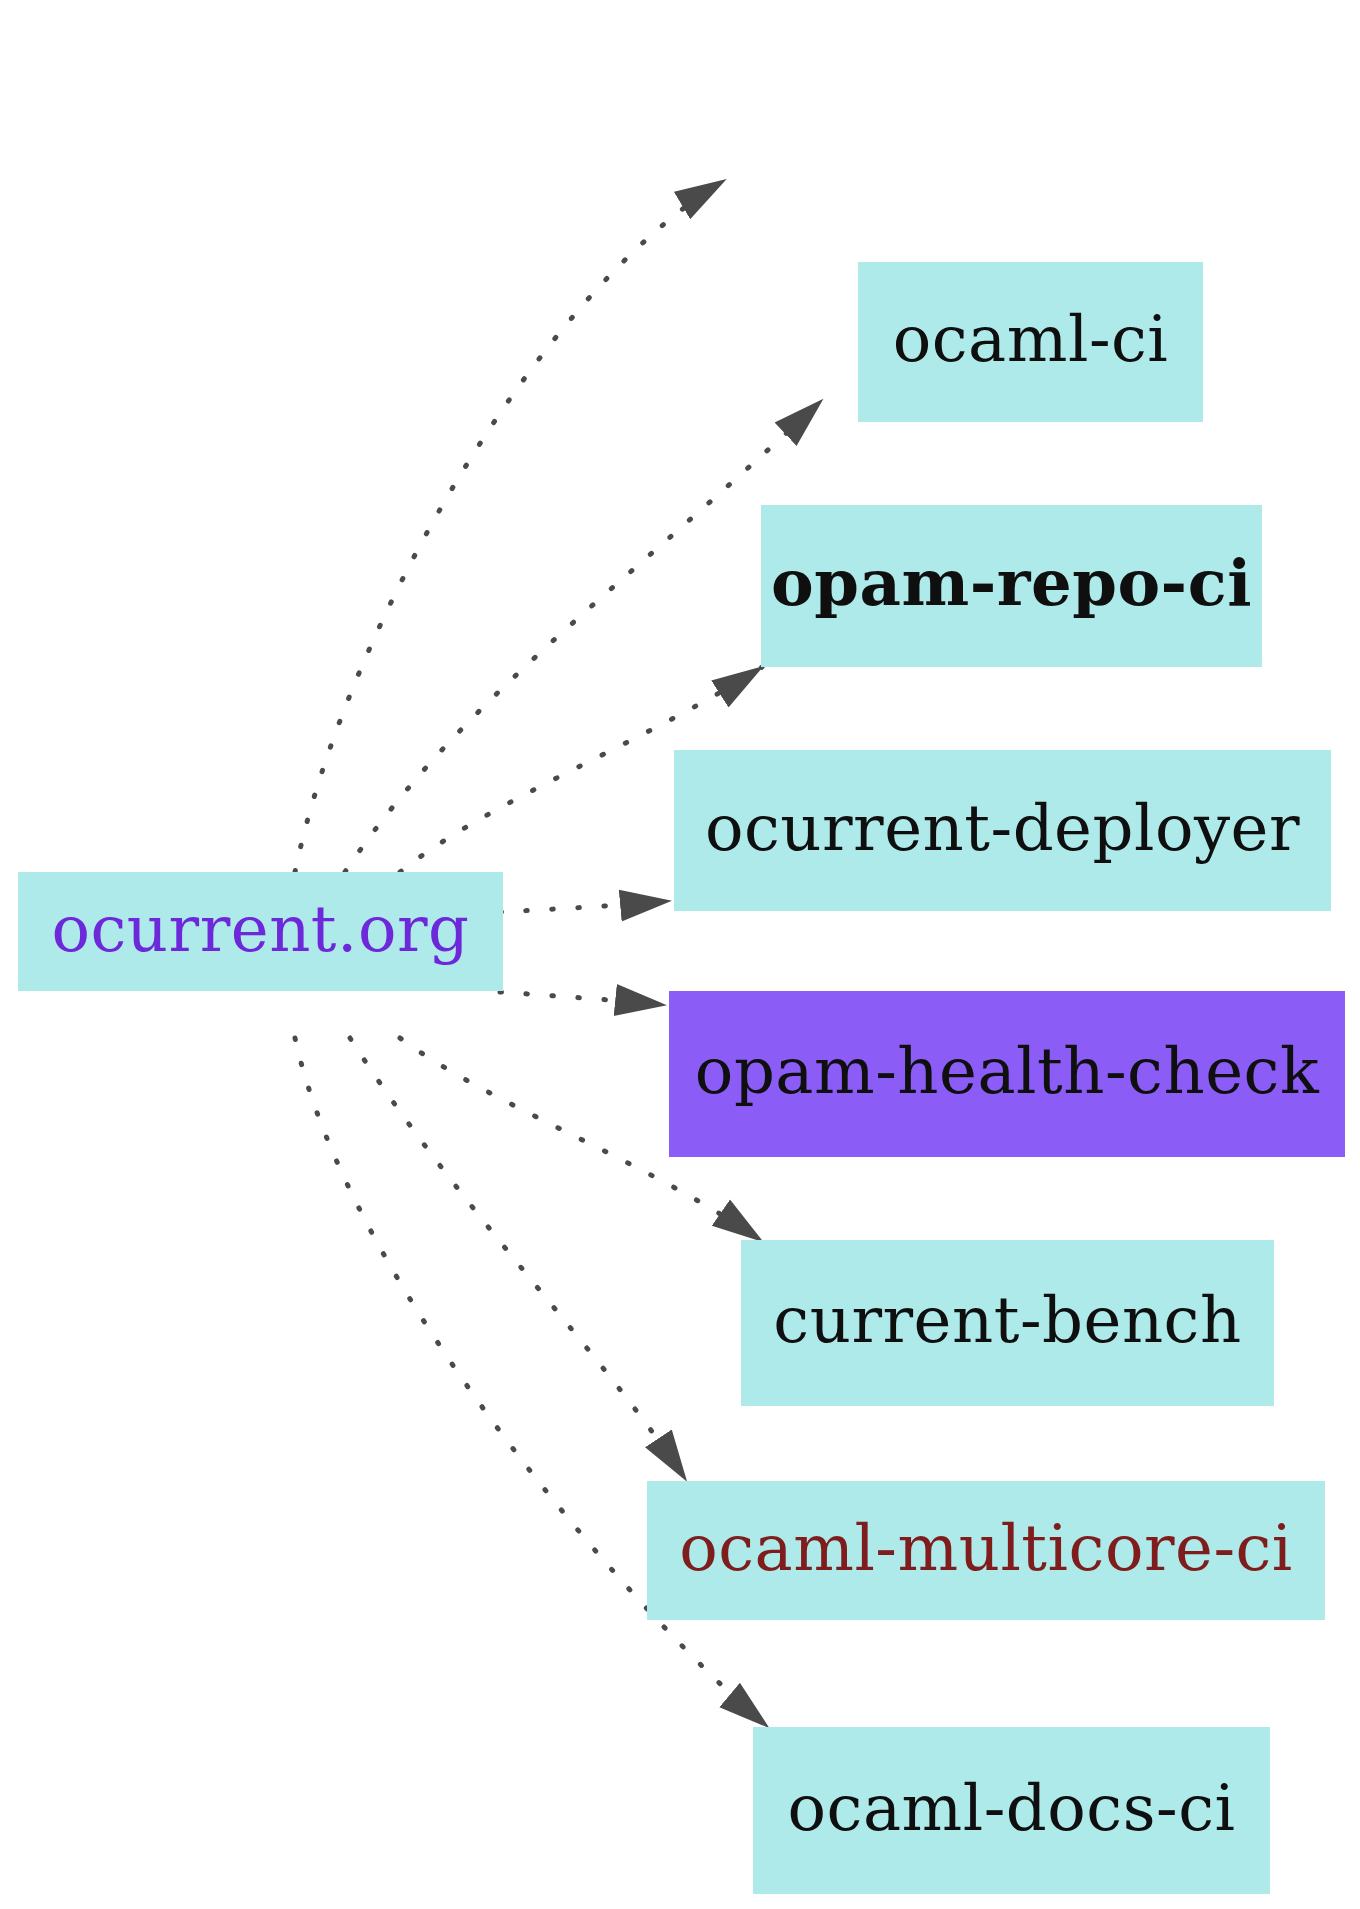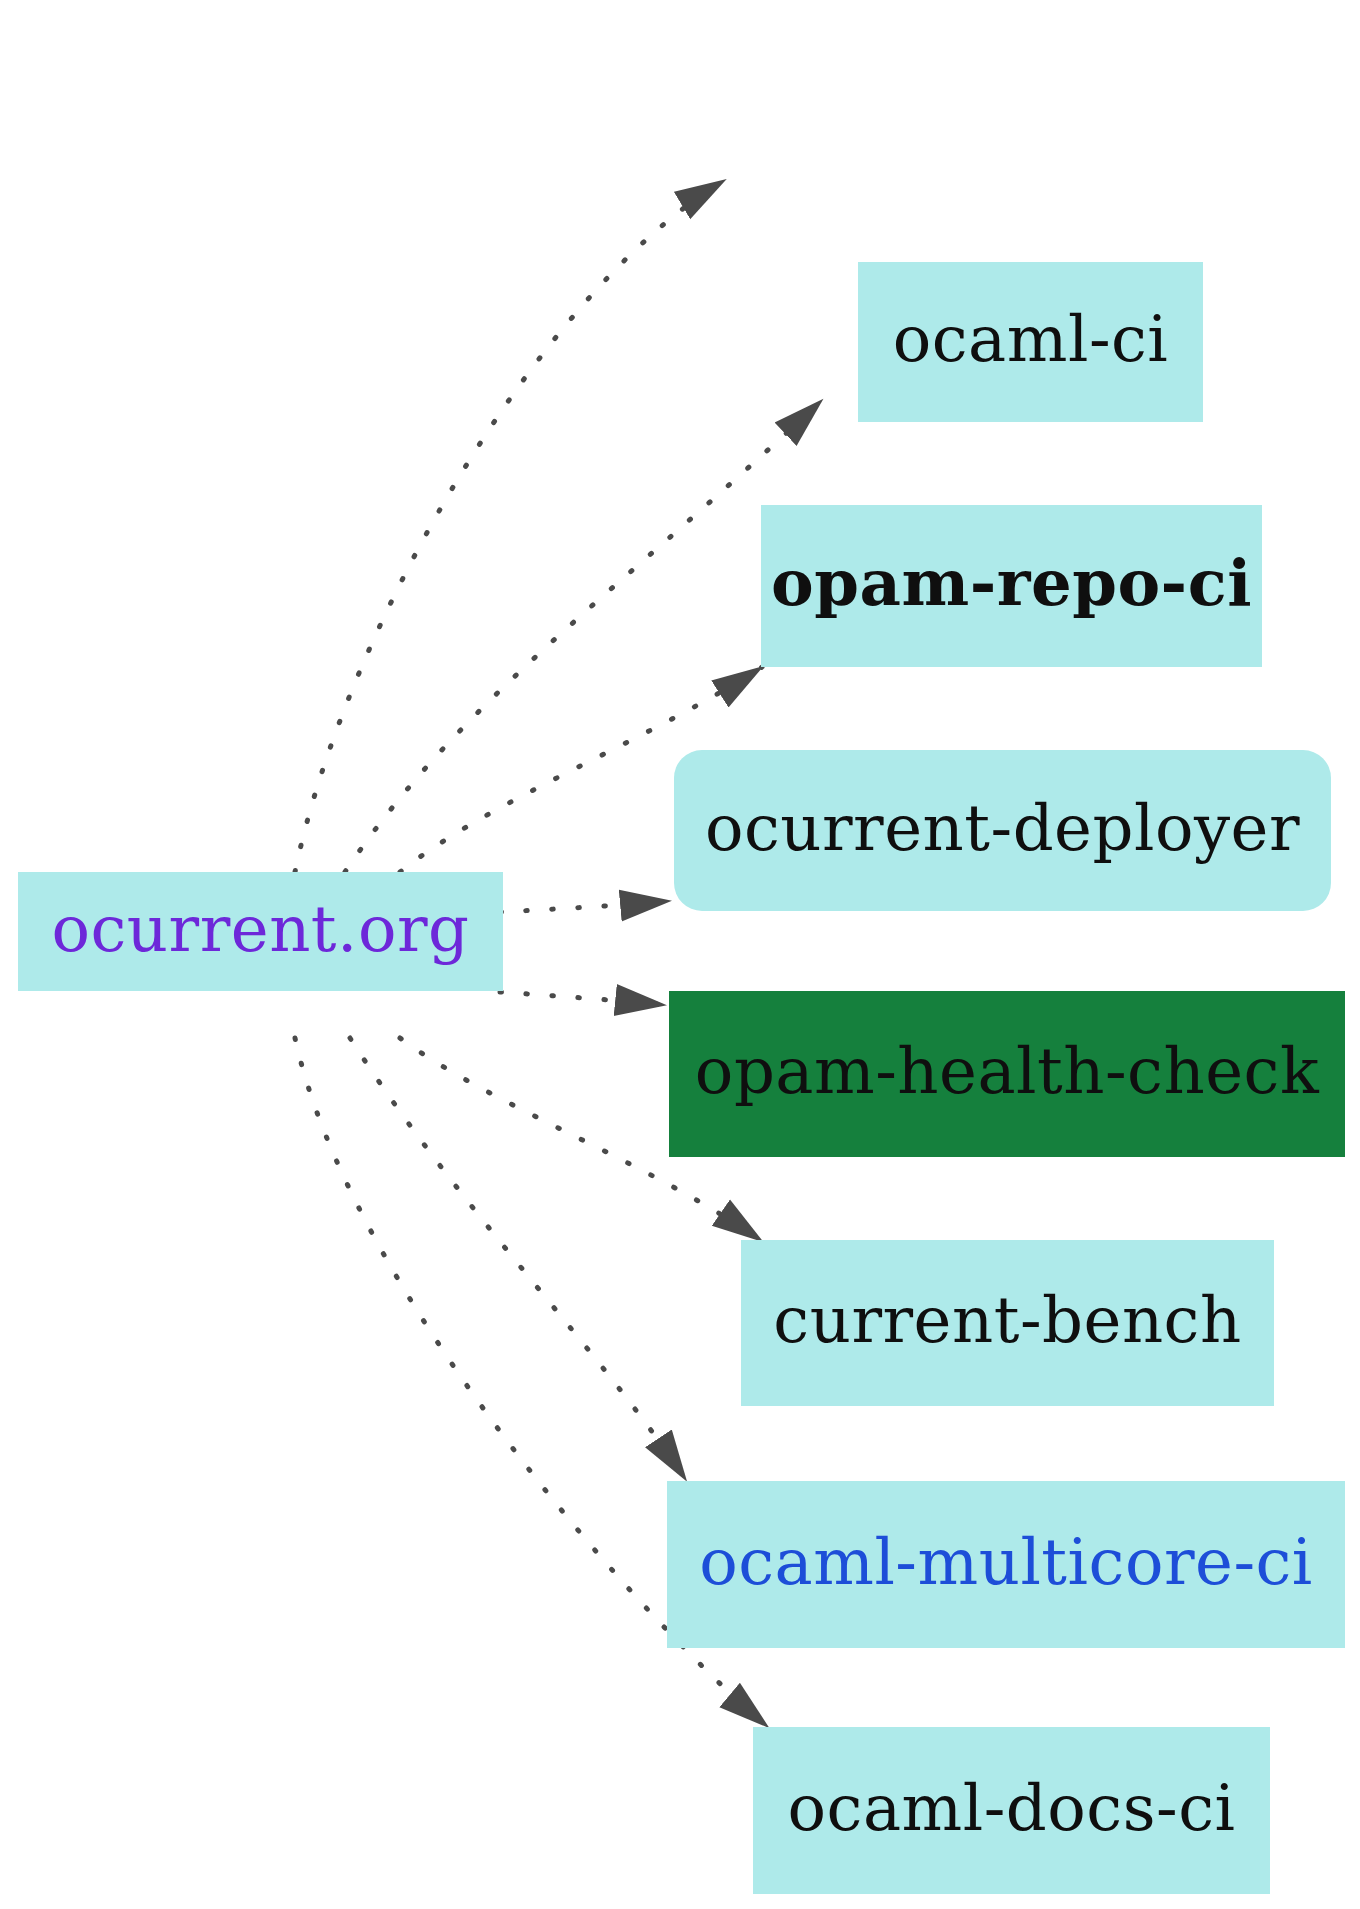--- a/index.html
+++ b/index.html
@@ -77,7 +77,7 @@
     <span class="label">opam-repo-ci</span>
   </div>
 
-  <div class="node" style="left: 674px; top: 750px; width: 657px; height: 161px; background: rgb(174, 234, 234); color: rgb(15, 15, 15); border-radius: 28px;">
+  <div class="node" style="left: 674px; top: 750px; width: 657px; height: 161px; background: rgb(174, 234, 234); color: rgb(15, 15, 15);">
     <span class="label">ocurrent-deployer</span>
   </div>
 

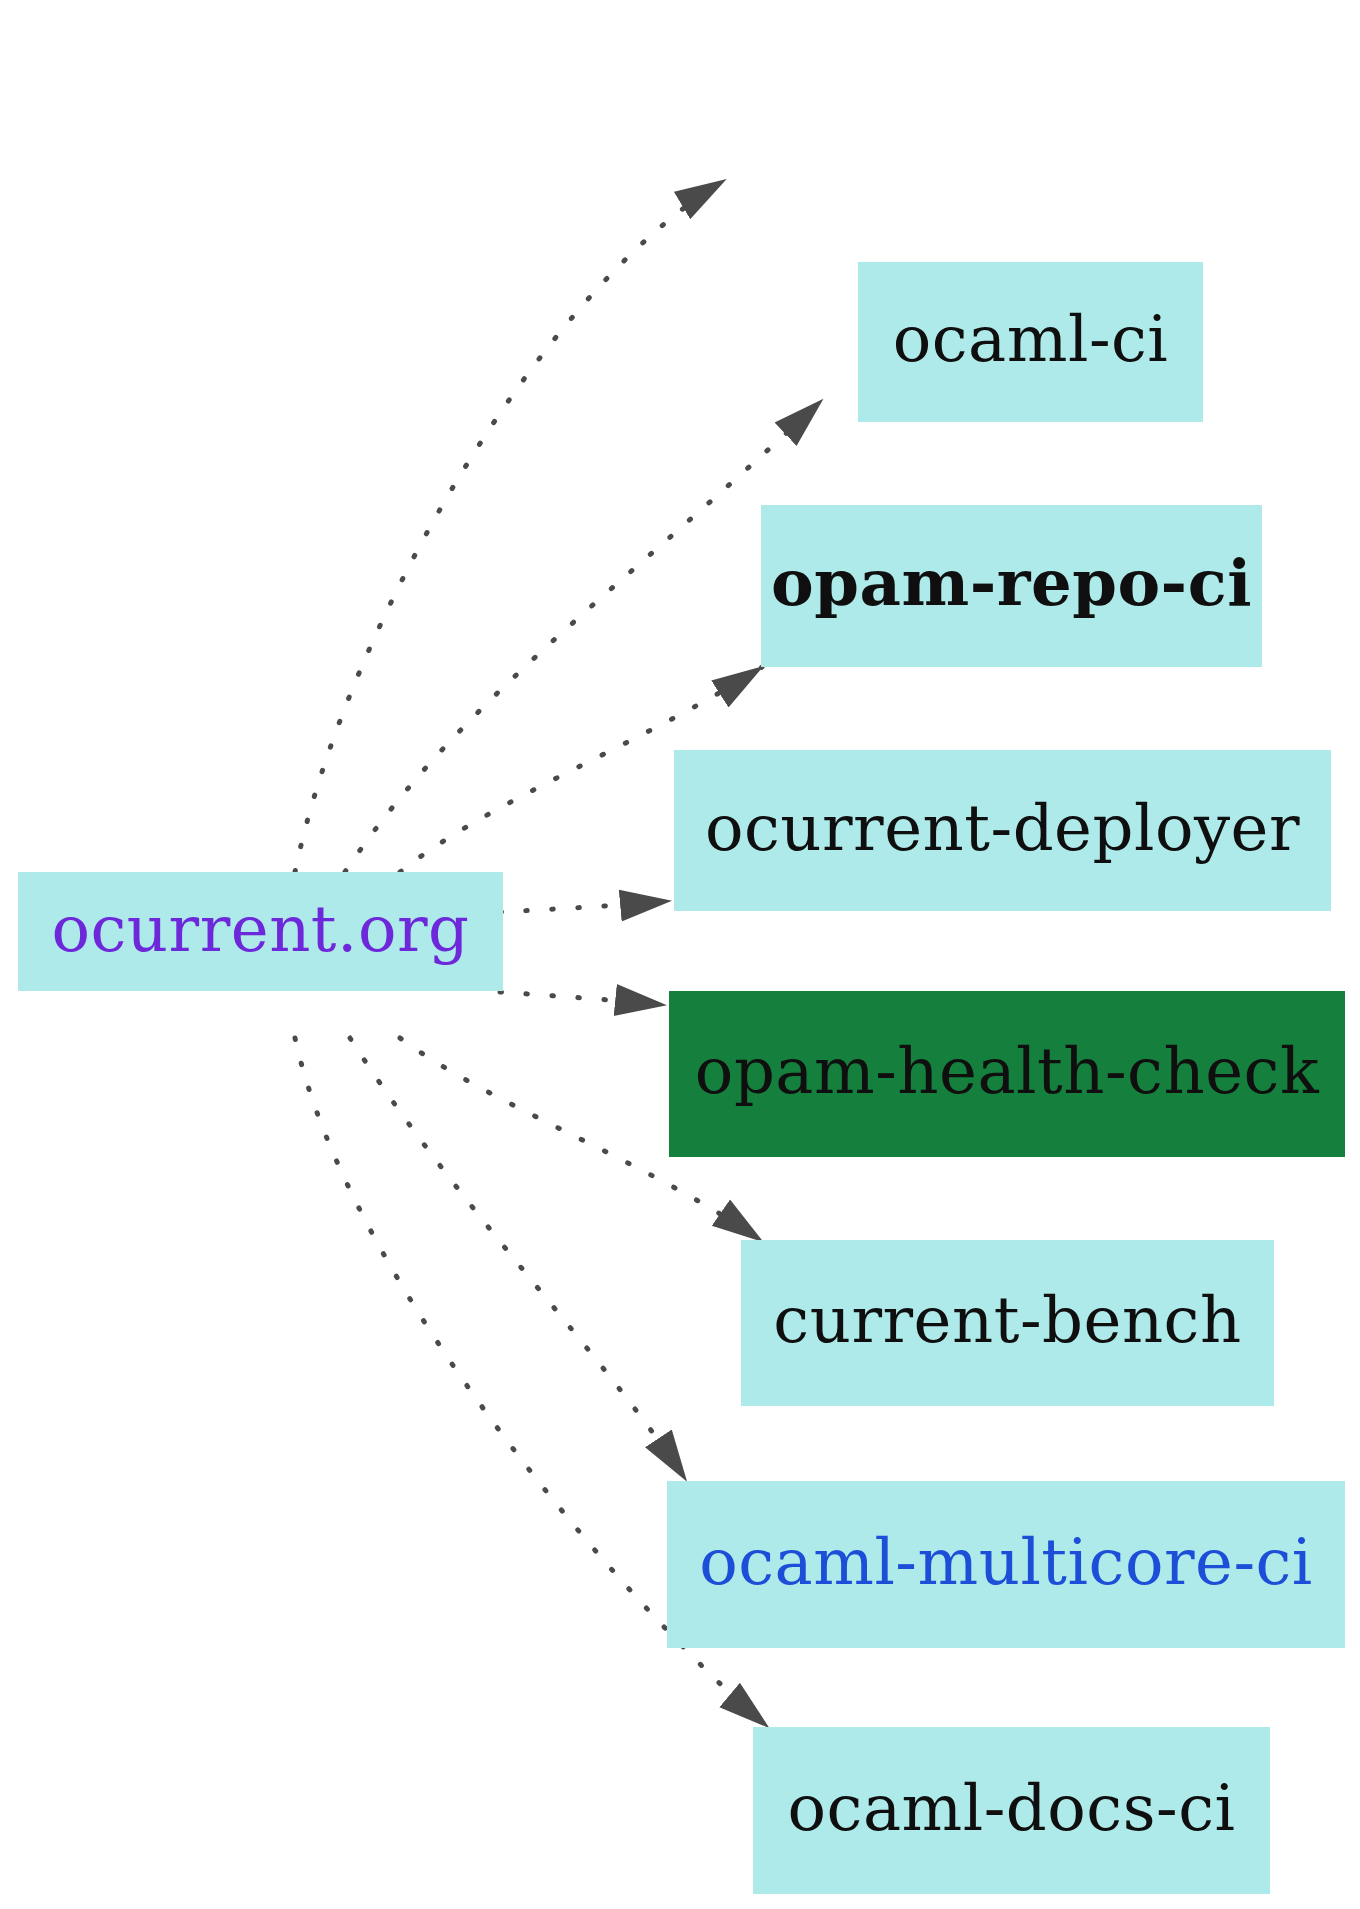--- a/index.html
+++ b/index.html
@@ -81,7 +81,7 @@
     <span class="label">ocurrent-deployer</span>
   </div>
 
-  <div class="node" style="left: 669px; top: 991px; width: 676px; height: 166px; background: #15803d; color: rgb(15, 15, 15);">
+  <div class="node" style="left: 669px; top: 991px; width: 676px; height: 166px; background: #8b5cf6; color: rgb(15, 15, 15);">
     <span class="label">opam-health-check</span>
   </div>
 

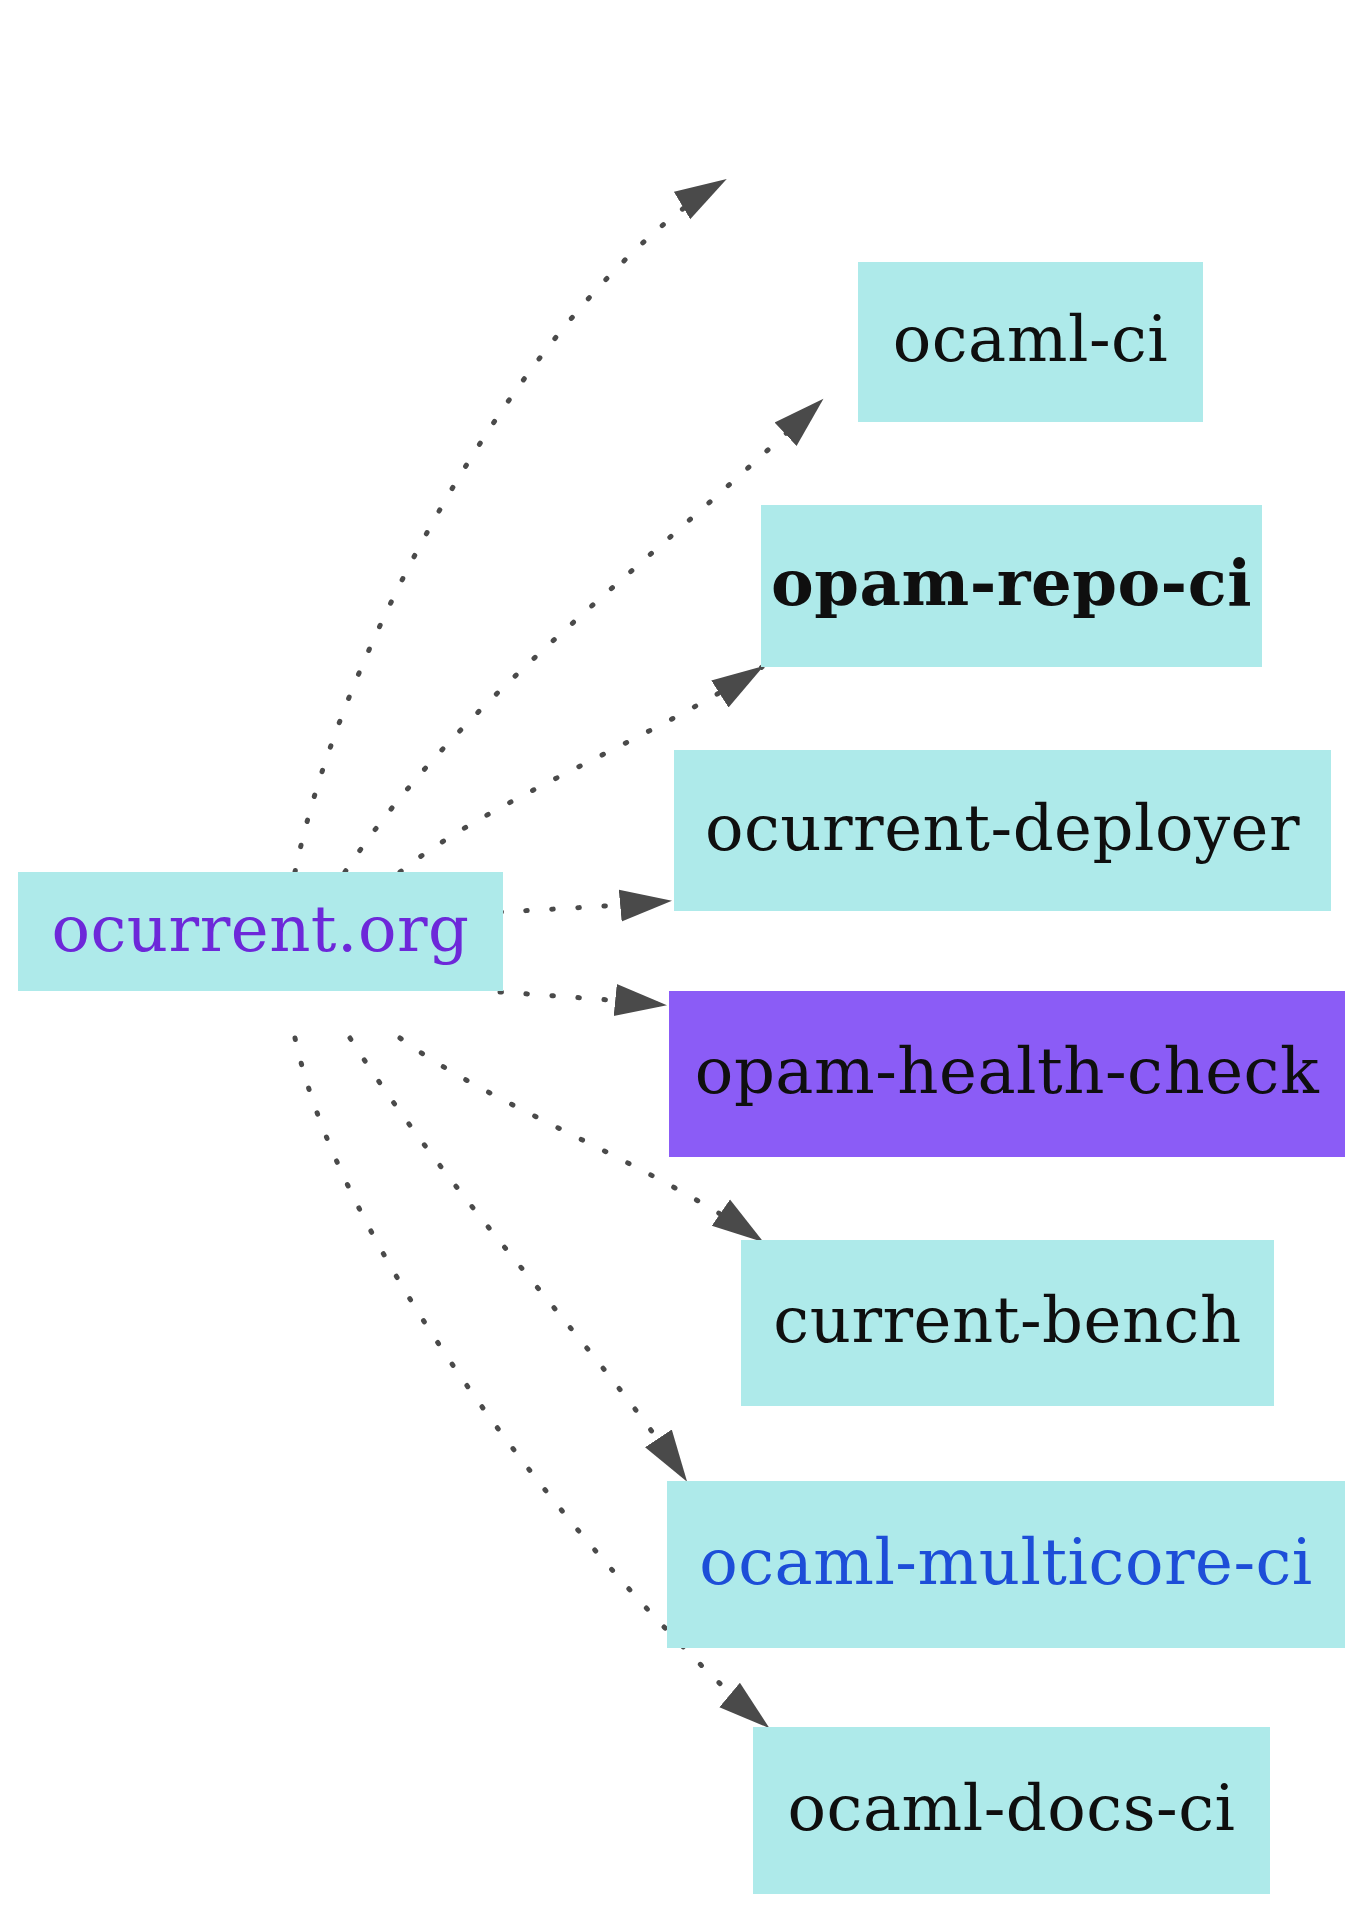--- a/index.html
+++ b/index.html
@@ -89,7 +89,7 @@
     <span class="label">current-bench</span>
   </div>
 
-  <div class="node" style="left: 667px; top: 1481px; width: 678px; height: 167px; background: rgb(174, 234, 234); color: #1d4ed8;">
+  <div class="node" style="left: 647px; top: 1481px; width: 678px; height: 139px; background: rgb(174, 234, 234); color: #7f1d1d;">
     <span class="label">ocaml-multicore-ci</span>
   </div>
 

